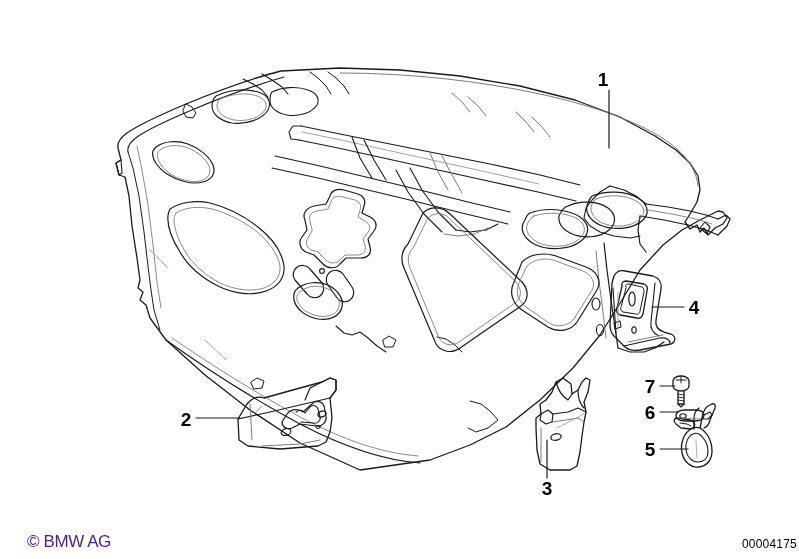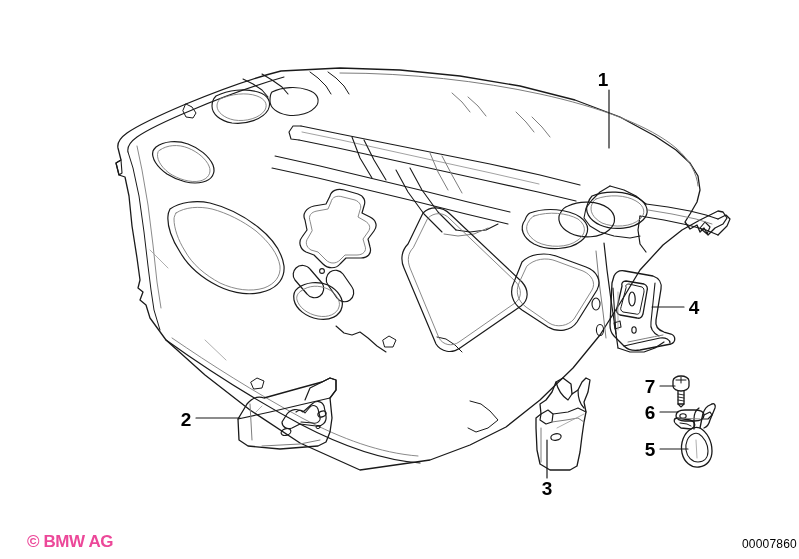--- a/index.html
+++ b/index.html
@@ -30,9 +30,9 @@
     left: 27px;
     top: 532px;
     font-size: 17px;
-    font-weight: bold;
+    font-weight: normal;
     letter-spacing: -0.4px;
-    color: #ec4899;
+    color: #4c1d95;
     font-family: "Liberation Sans", sans-serif;
     white-space: nowrap;
   }

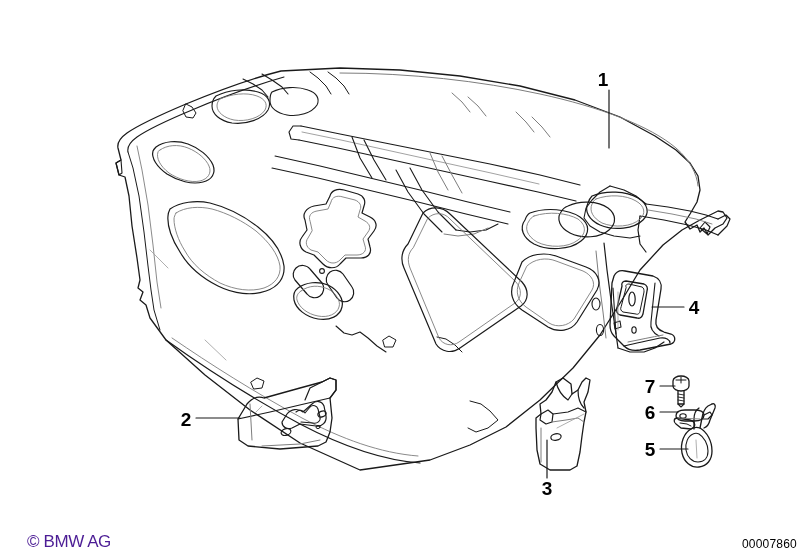--- a/index.html
+++ b/index.html
@@ -494,7 +494,7 @@
   </svg>
 
   <div class="footer-left">© BMW AG</div>
-  <div class="footer-right">00007860</div>
+  <div class="footer-right">00004175</div>
 
 </div>
 

